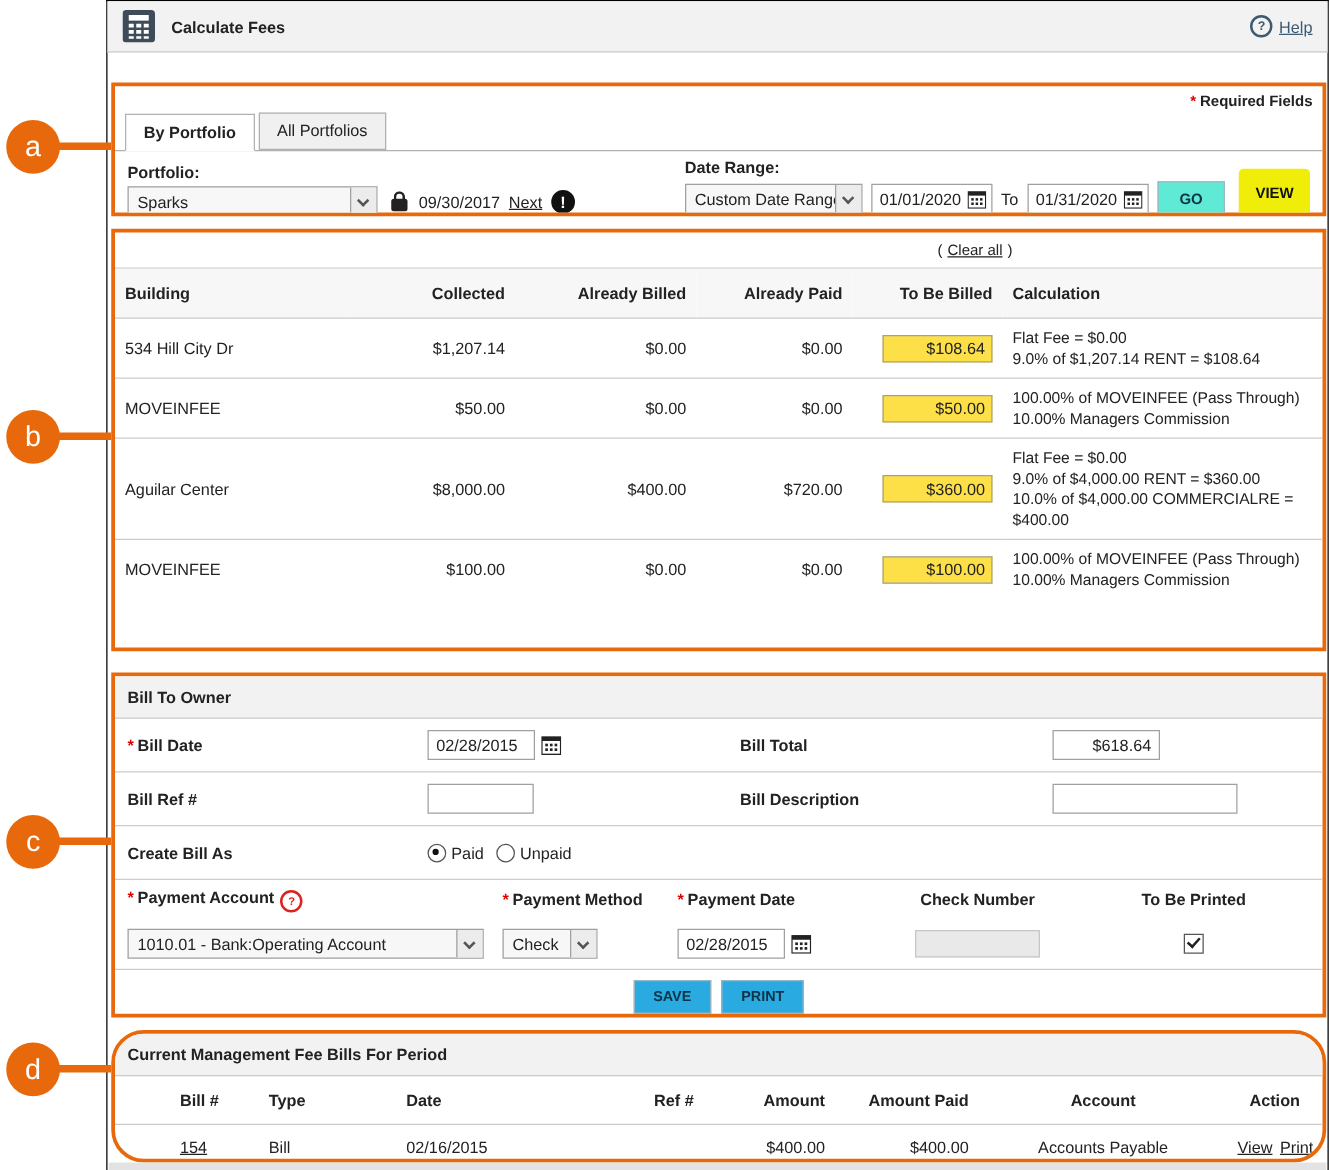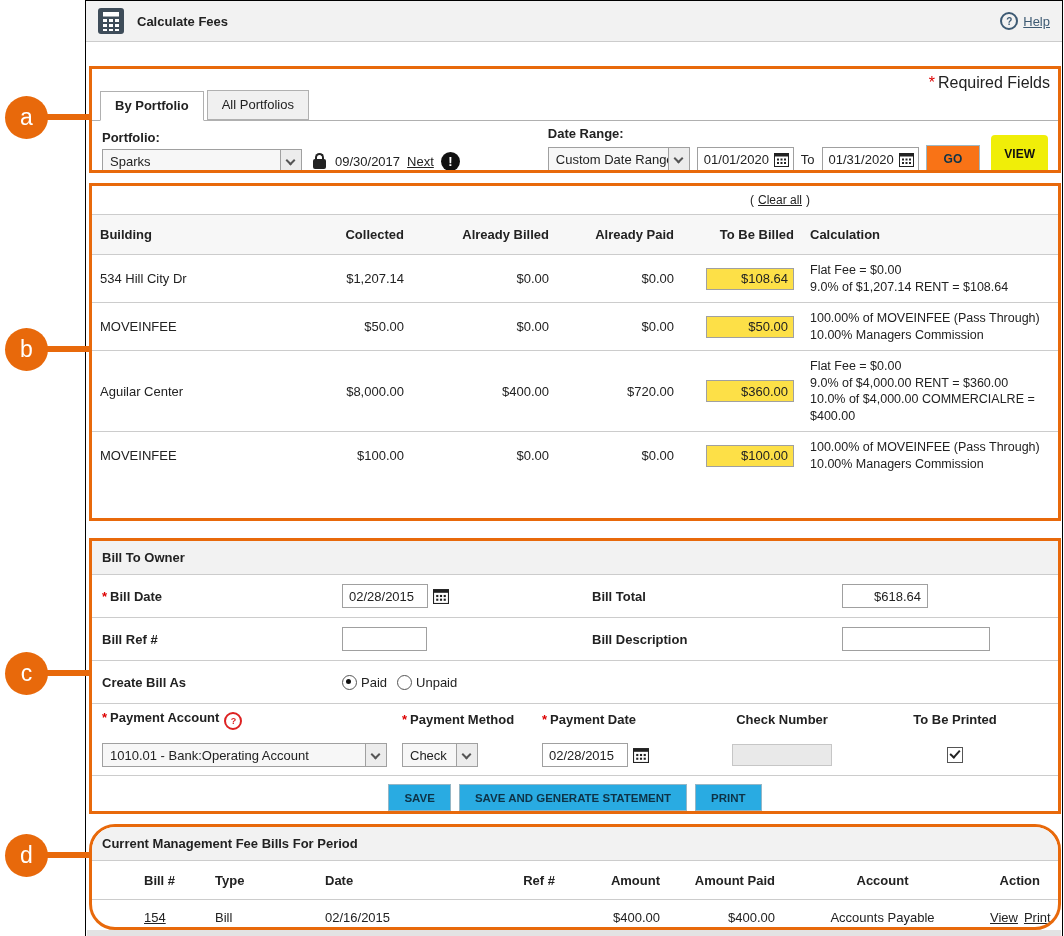--- a/index.html
+++ b/index.html
@@ -34,7 +34,7 @@
   .star{color:#dd0000;margin-right:3px;}
 
   
-  .req-note{position:absolute;top:5px;right:8px;font-size:16px;}
+  .req-note{position:absolute;top:5px;right:8px;font-size:12px;font-weight:bold;}
   .tabs{display:flex;align-items:flex-end;margin-top:21px;padding-left:8px;
         border-bottom:1px solid #b0b0b0;height:31px;box-sizing:border-box;}
   .tab{padding:6px 14px 7px;border:1px solid #b0b0b0;background:#f0f0f0;margin-right:3px;cursor:pointer;}

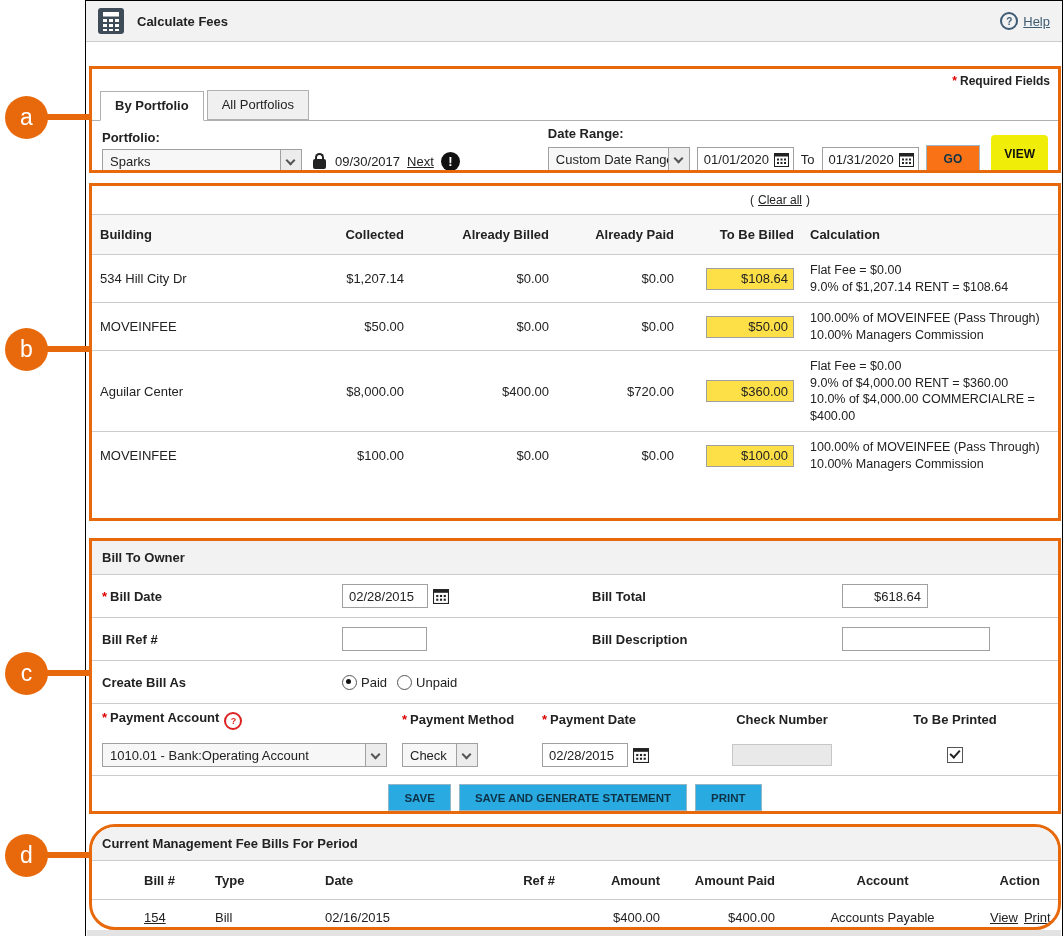--- a/index.html
+++ b/index.html
@@ -57,7 +57,7 @@
   .warn{width:19px;height:19px;border-radius:50%;background:#111;color:#fff;display:flex;
        align-items:center;justify-content:center;font-weight:bold;font-size:13px;}
   .lnk{color:#222;text-decoration:underline;cursor:pointer;}
-  .btn-go{height:28px;padding:0 17px;background:#f97316;border:1px solid #9db8c4;color:#0d3349;
+  .btn-go{height:28px;padding:0 17px;background:#5eead4;border:1px solid #9db8c4;color:#0d3349;
        font-weight:bold;font-size:12px;cursor:pointer;font-family:inherit;}
   .btn-view{height:38px;padding:0 13px;background:#f0ee08;border:none;border-radius:4px;color:#111;
        font-weight:bold;font-size:12px;margin-left:auto;cursor:pointer;font-family:inherit;}

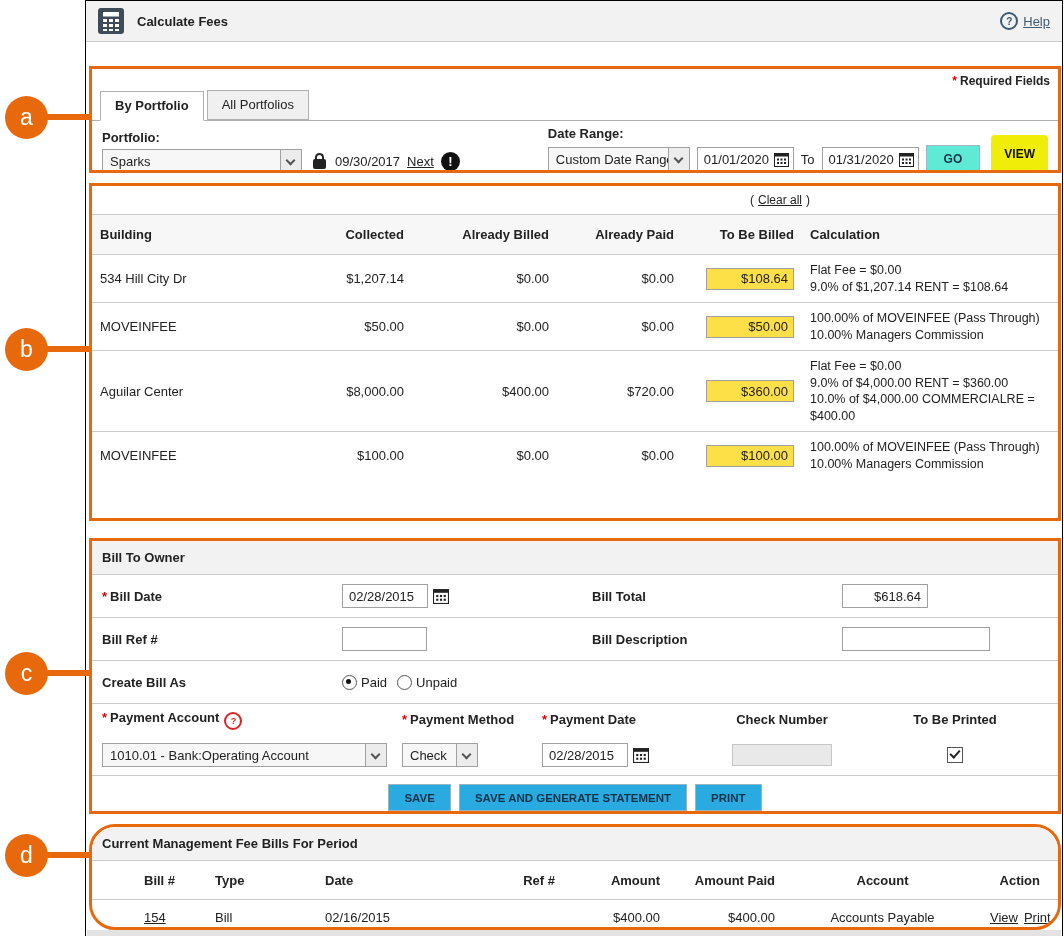--- a/index.html
+++ b/index.html
@@ -392,7 +392,6 @@
 
       <div class="bto-row r6">
         <button class="btn-cyan">SAVE</button>
-        <button class="btn-cyan">SAVE AND GENERATE STATEMENT</button>
         <button class="btn-cyan">PRINT</button>
       </div>
     </div>

